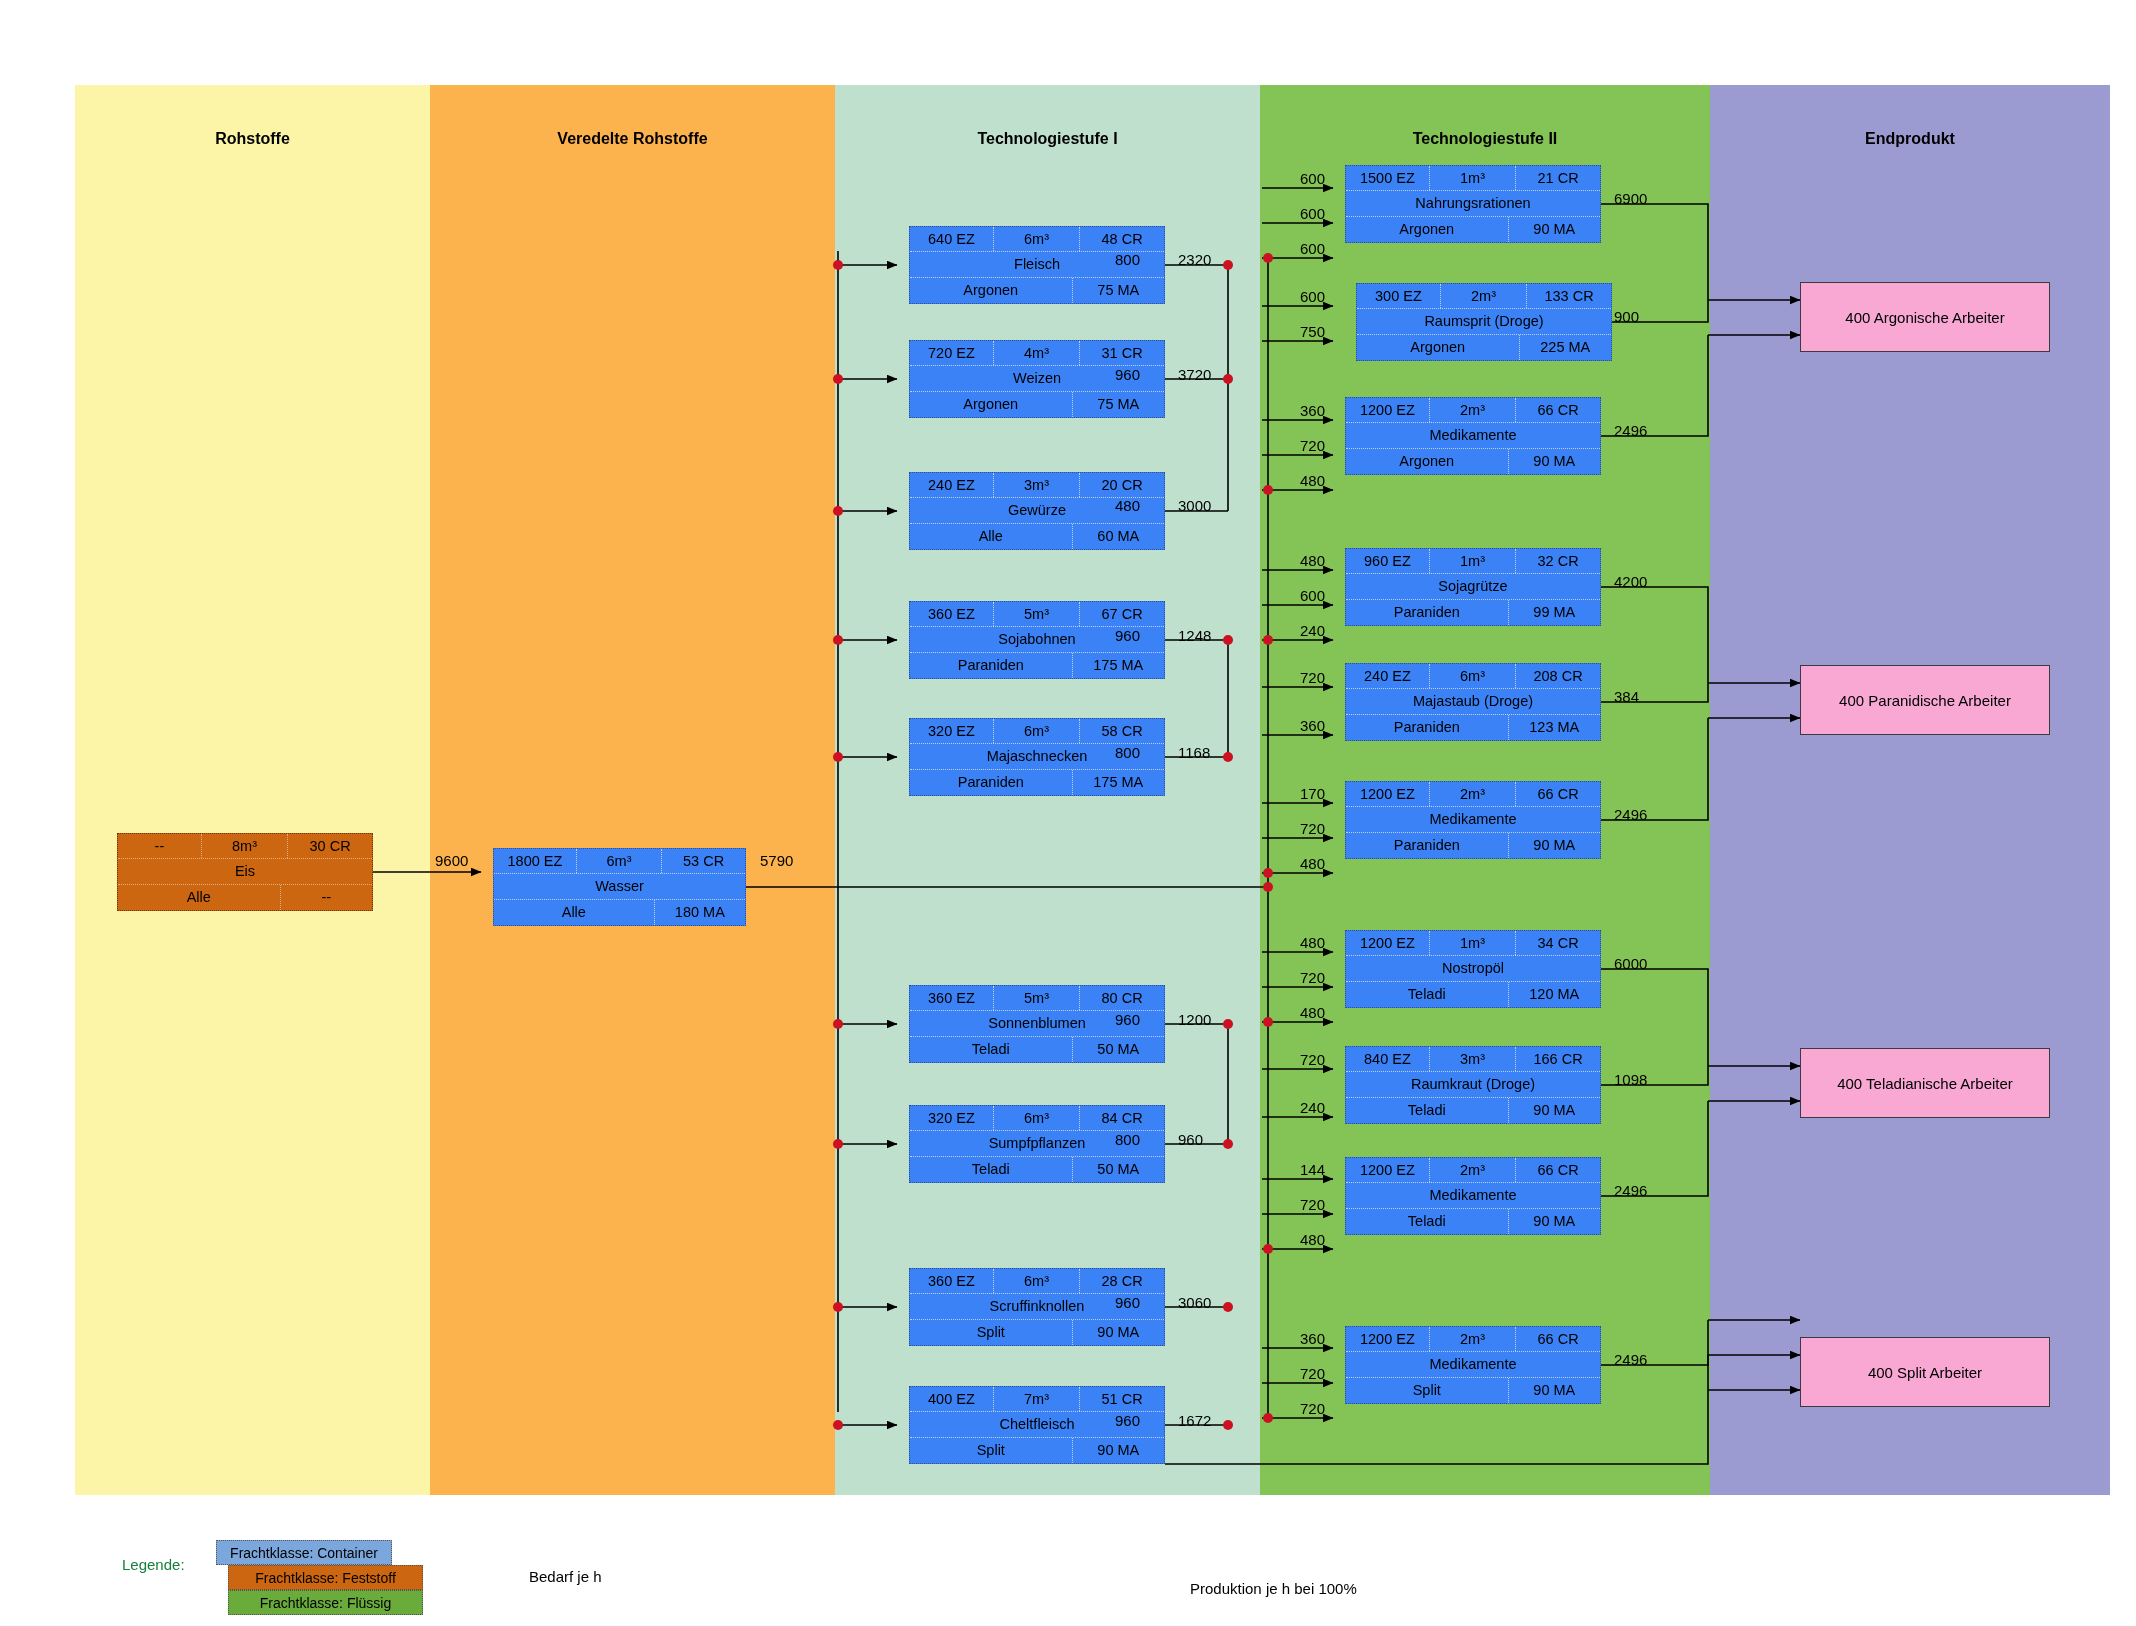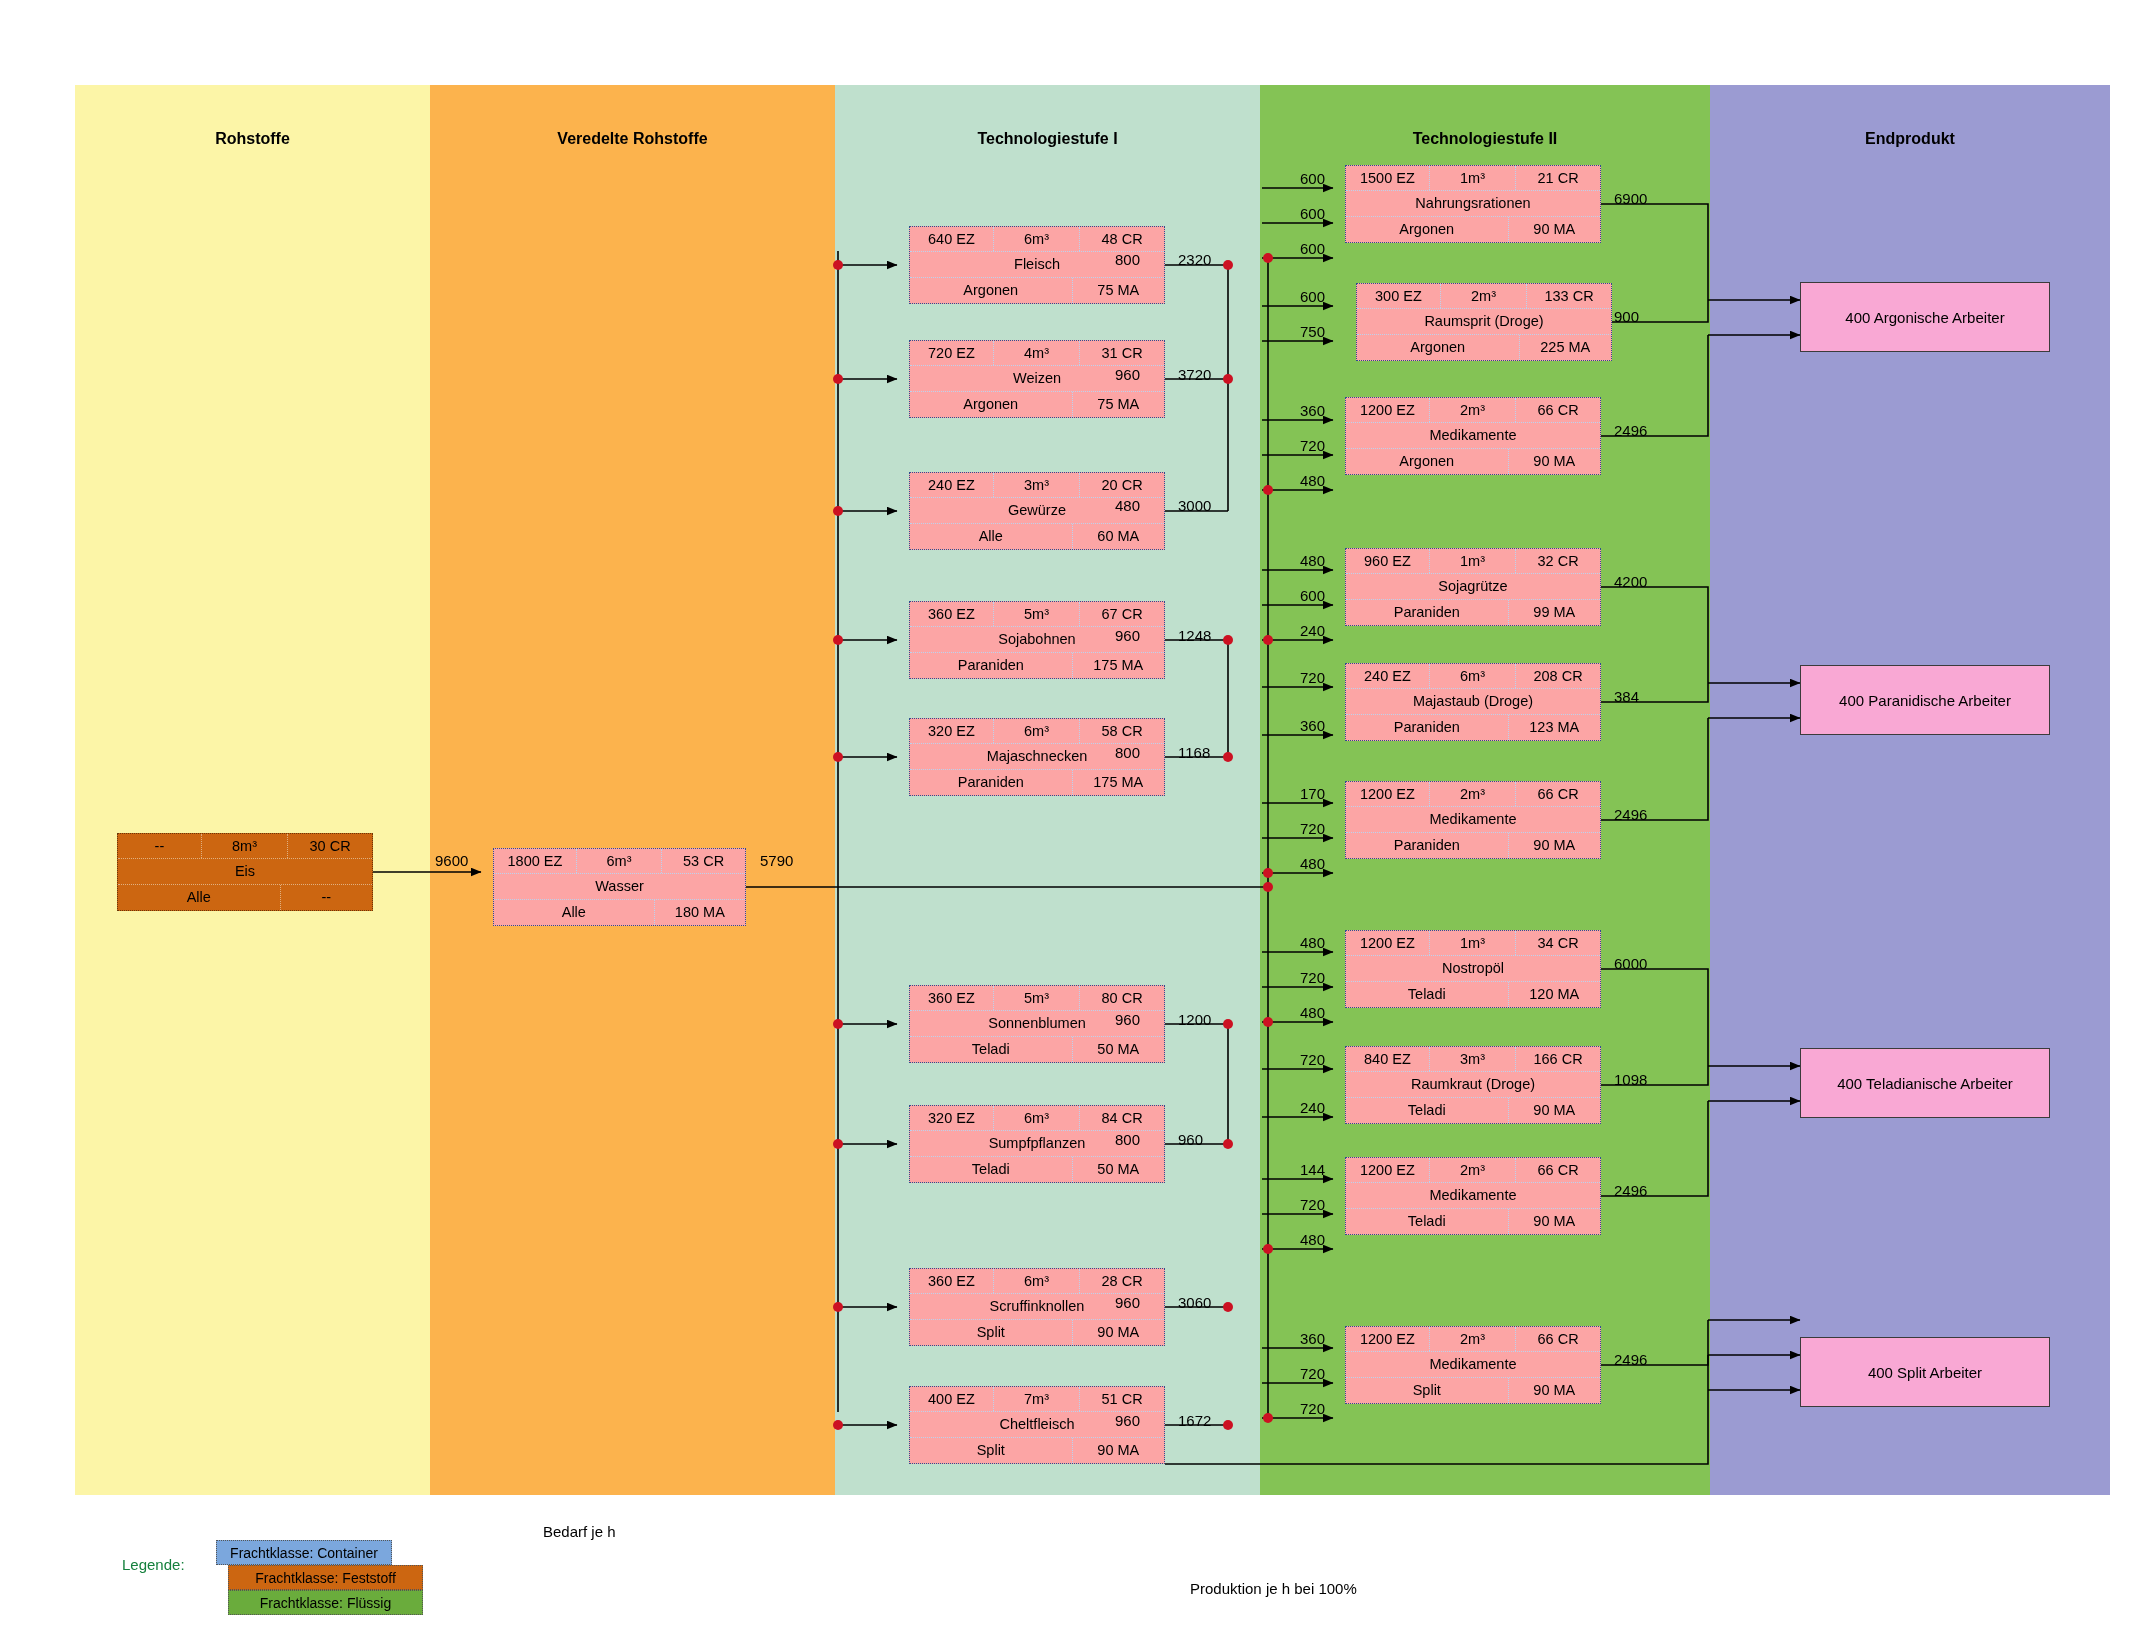--- a/index.html
+++ b/index.html
@@ -51,7 +51,7 @@
     position: absolute;
     box-sizing: border-box;
     border: 1px dotted #2f4f8f;
-    background: #fca5a5;
+    background: #3b82f6;
     color: #000;
   }
   .pbox.solid {

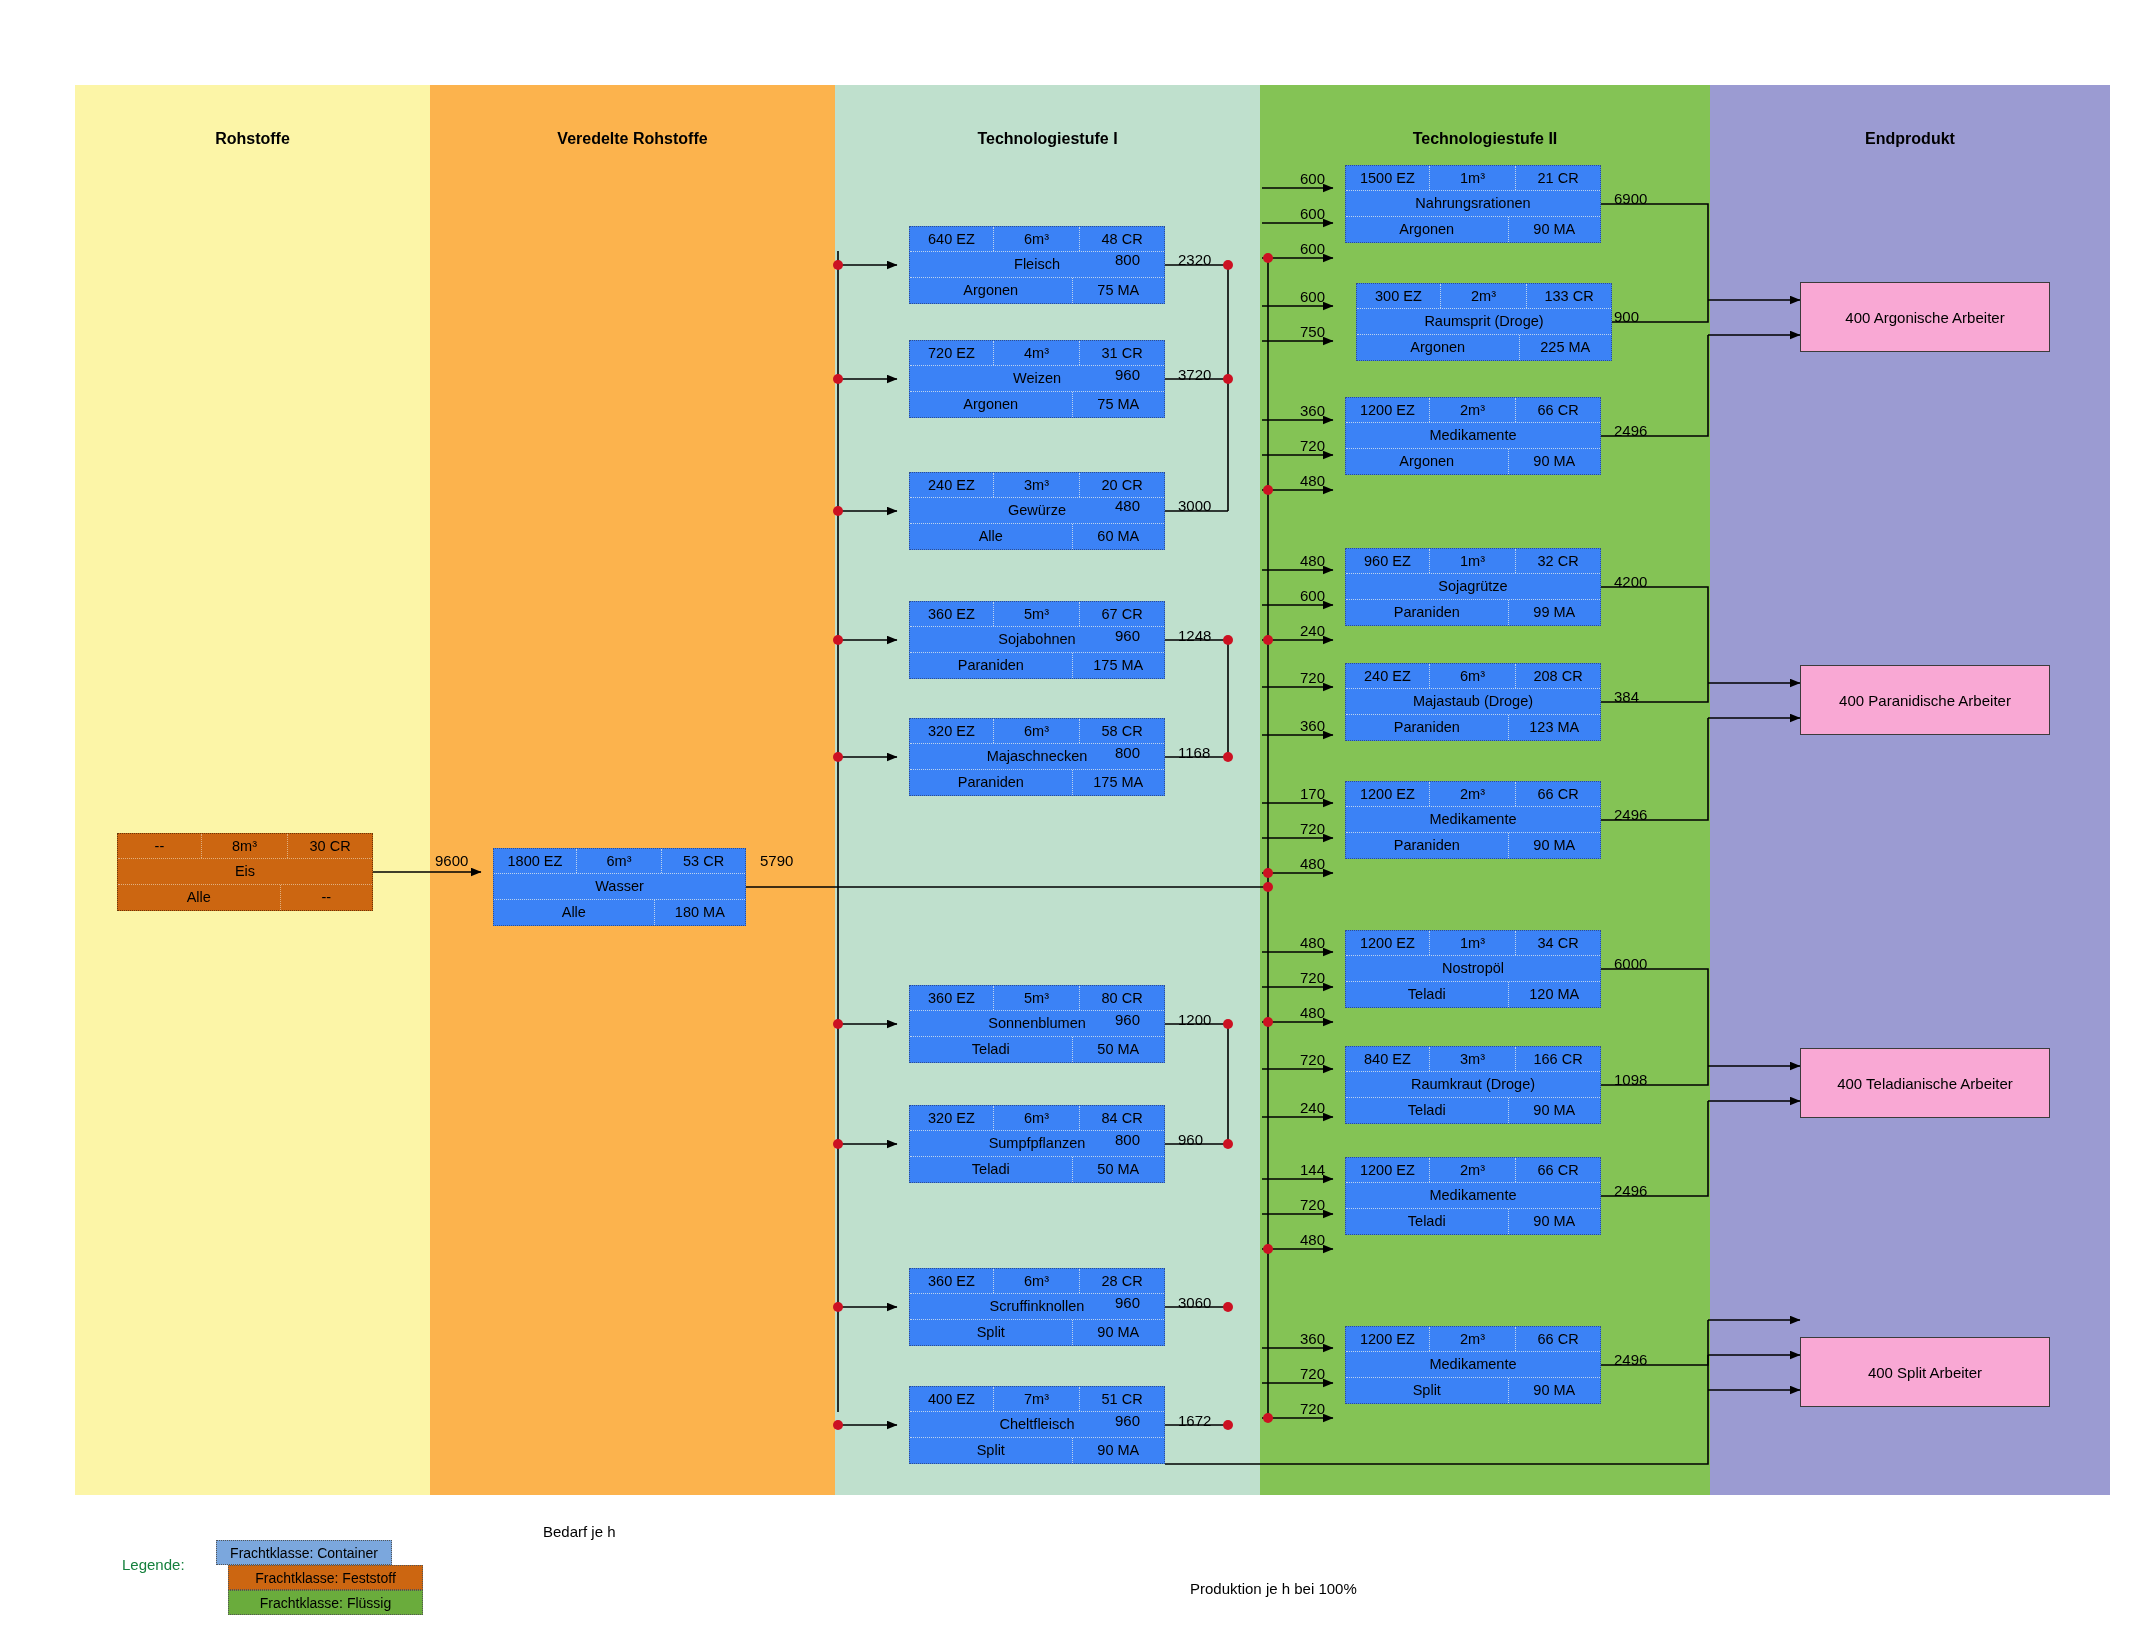--- a/index.html
+++ b/index.html
@@ -665,7 +665,7 @@
       <div class="lbox" style="left: 228px; top: 1590px; width: 195px; height: 25px; background: rgb(106, 172, 60);">Frachtklasse: Flüssig</div>
     </div>
 
-  <div class="sidetext" style="left:529px; top:1523px;margin-left:14px;">Bedarf je h</div>
+  <div class="sidetext" style="left:529px; top:1568px;">Bedarf je h</div>
   <div class="sidetext" style="left:1190px; top:1580px;">Produktion je h bei 100%</div>
 
 

